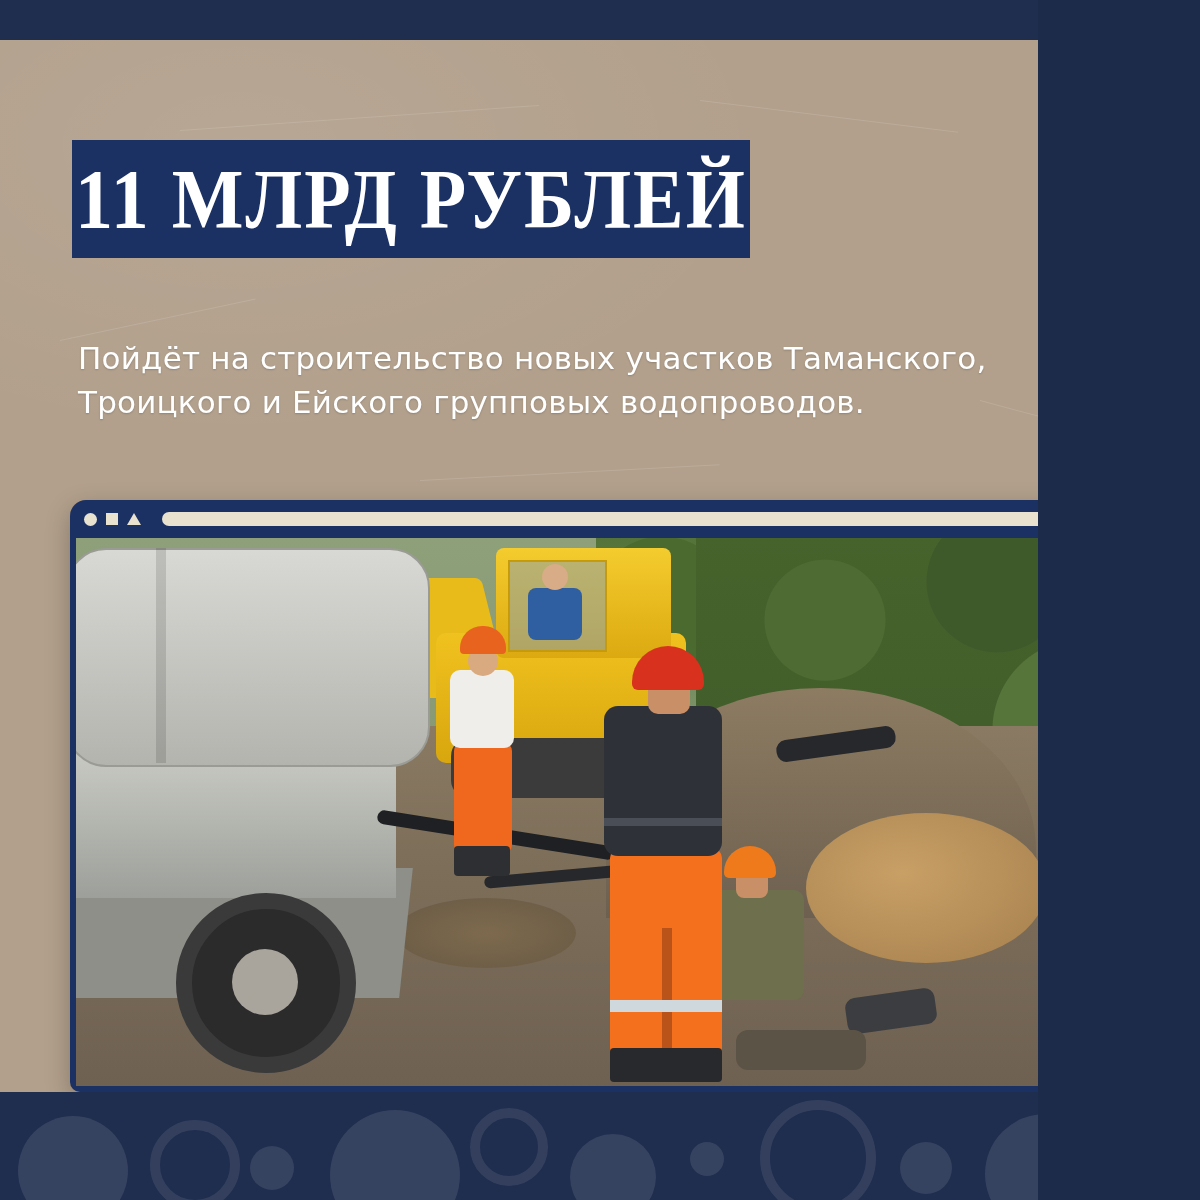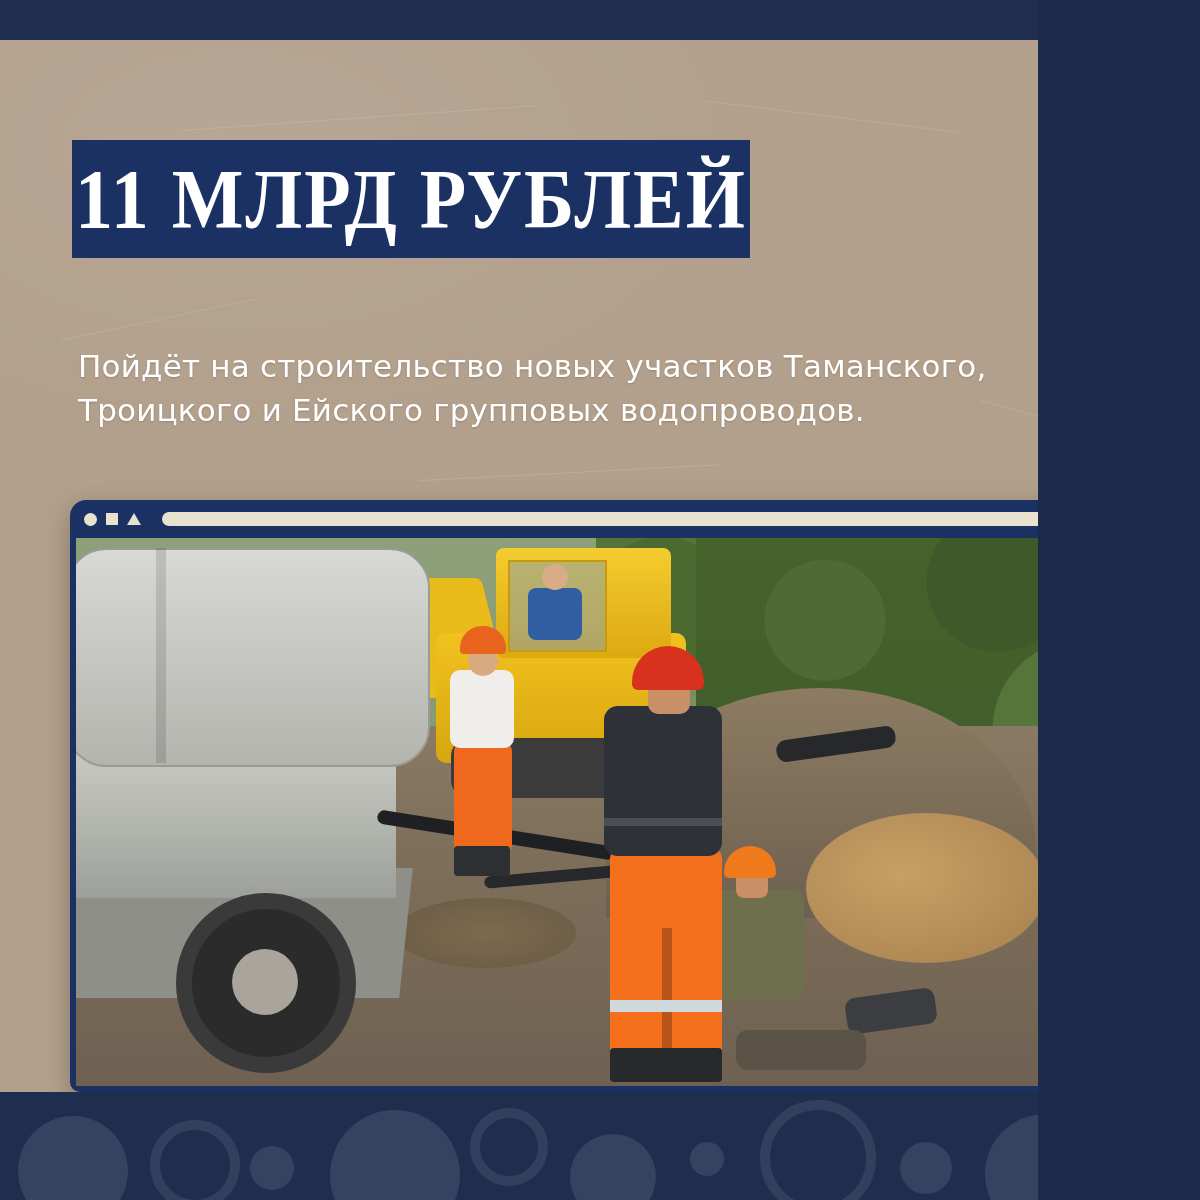--- a/index.html
+++ b/index.html
@@ -66,7 +66,7 @@
   
   .subtitle {
     position: absolute;
-    left: 78px; top: 344px;
+    left: 78px; top: 336px;
     width: 1000px;
     color: #ffffff;
     font-size: 31px;

